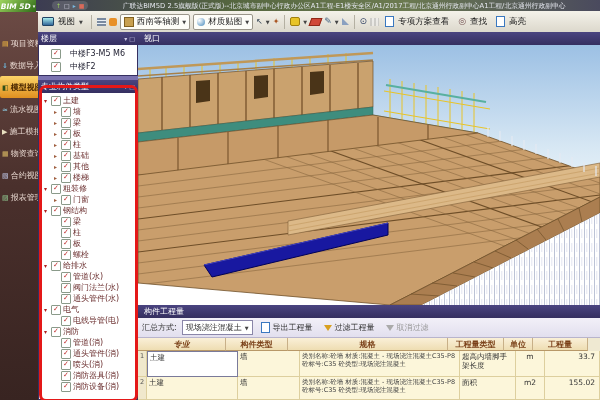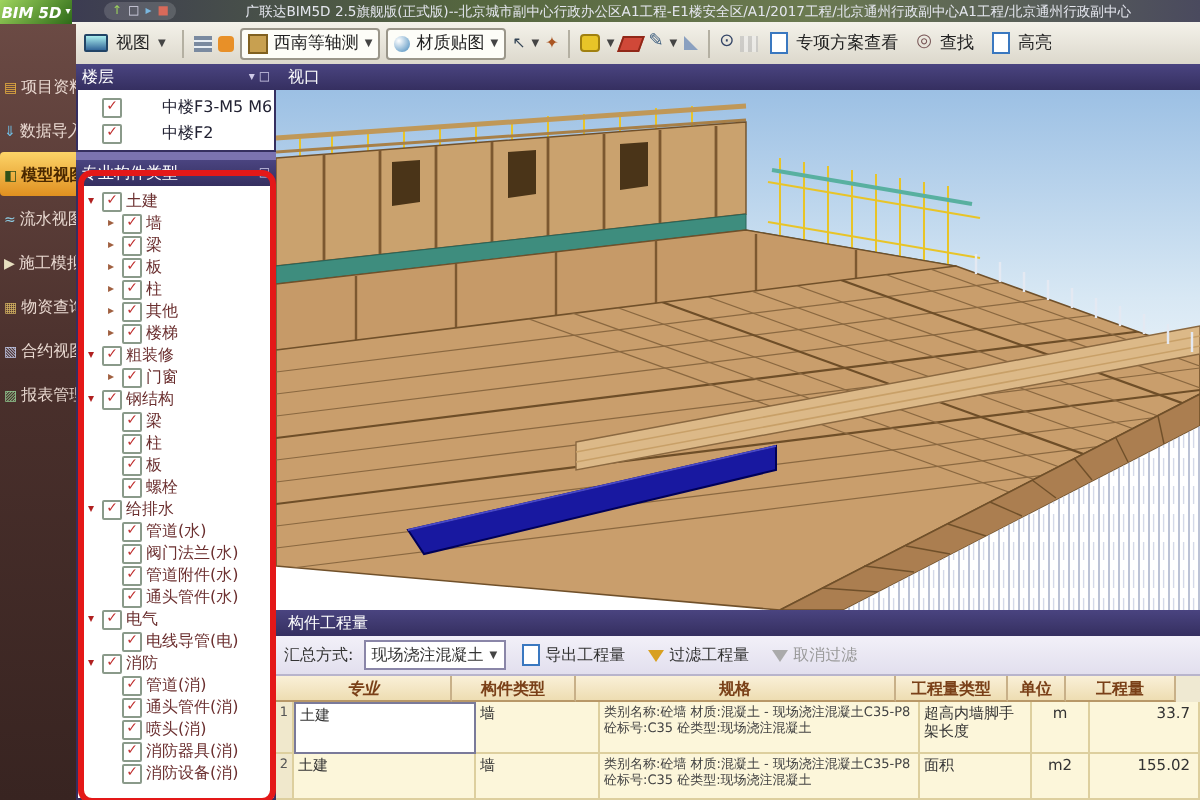--- a/index.html
+++ b/index.html
@@ -74,7 +74,7 @@
   .panel-h .sp{flex:1;}
   .panel-h .hic{font-size:6px;margin-left:2px;color:#cfcbe8;}
   .floors-body{background:#fff;border:1px solid #352f60;border-top:none;padding:2px 0;}
-  .floor-row{display:flex;align-items:center;gap:20px;height:13px;padding-left:12px;font-size:8px;color:#223;}
+  .floor-row{display:flex;align-items:center;gap:9px;height:13px;padding-left:12px;font-size:8px;color:#223;}
   .types-body{background:#fff;border:1px solid #352f60;border-top:none;flex:1;overflow:hidden;padding-top:2px;}
   .gap{height:4px;flex:none;}
   .cb{width:8px;height:8px;border:1px solid #8a9a8a;background:#fff;display:inline-flex;

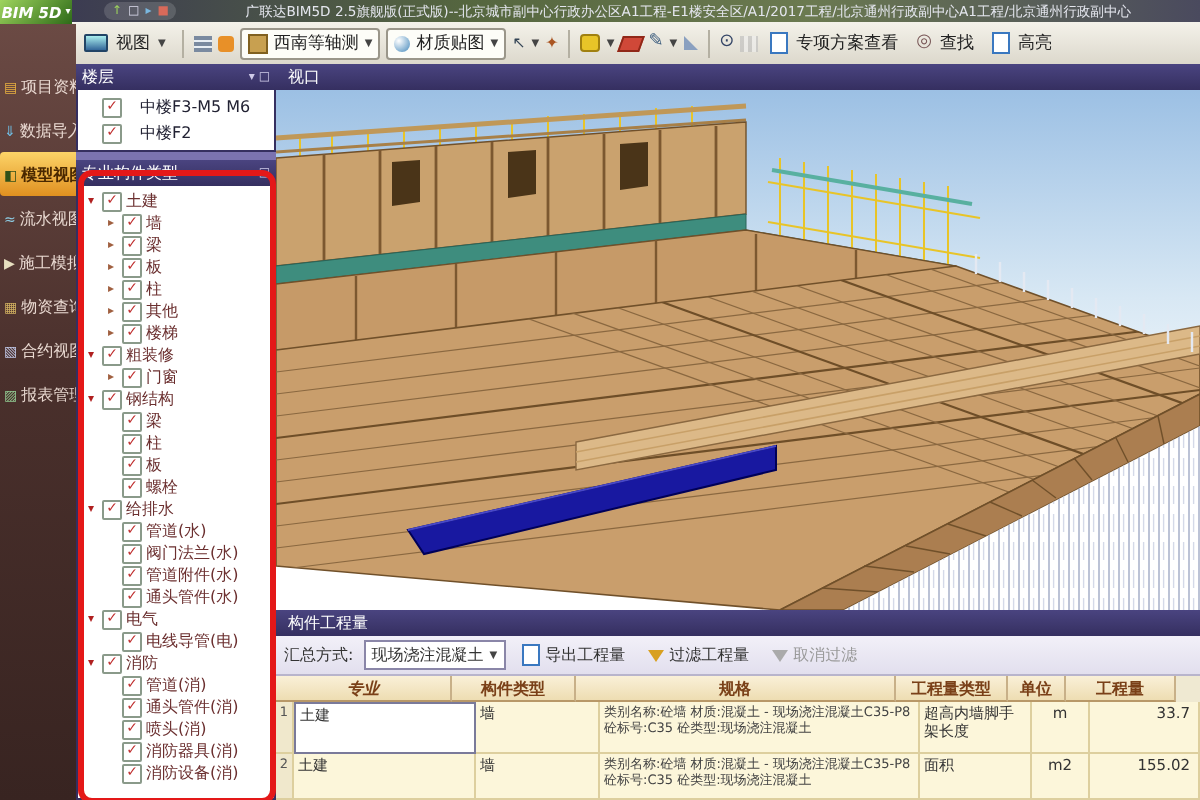--- a/index.html
+++ b/index.html
@@ -296,6 +296,11 @@
           <span class="tlbl">柱</span>
         </div>
 
+        <div class="tree-row" data-level="1">
+          <span class="exp" data-exp="closed"></span>
+          <span class="cb" data-checked="true"></span>
+          <span class="tlbl">基础</span>
+        </div>
 
         <div class="tree-row" data-level="1">
           <span class="exp" data-exp="closed"></span>

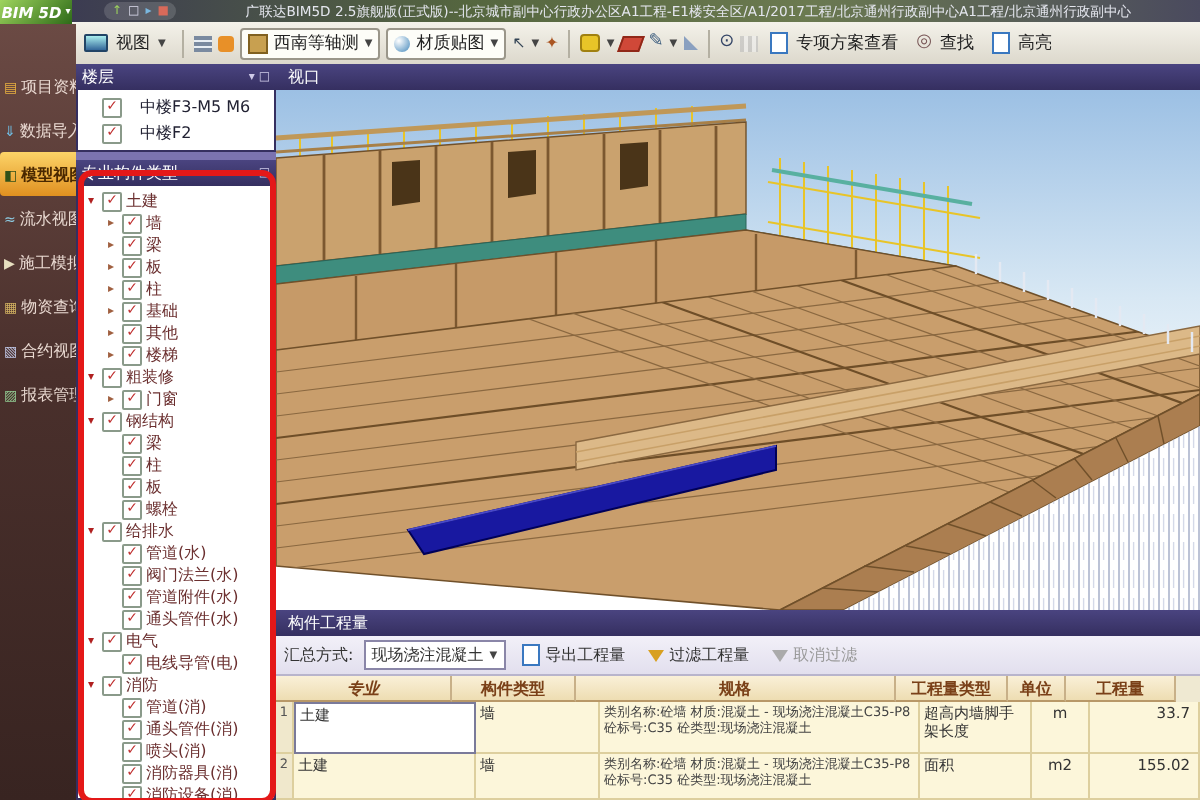--- a/index.html
+++ b/index.html
@@ -374,11 +374,6 @@
           <span class="tlbl">阀门法兰(水)</span>
         </div>
 
-        <div class="tree-row" data-level="1">
-          <span class="exp" data-exp="none"></span>
-          <span class="cb" data-checked="true"></span>
-          <span class="tlbl">管道附件(水)</span>
-        </div>
 
         <div class="tree-row" data-level="1">
           <span class="exp" data-exp="none"></span>

